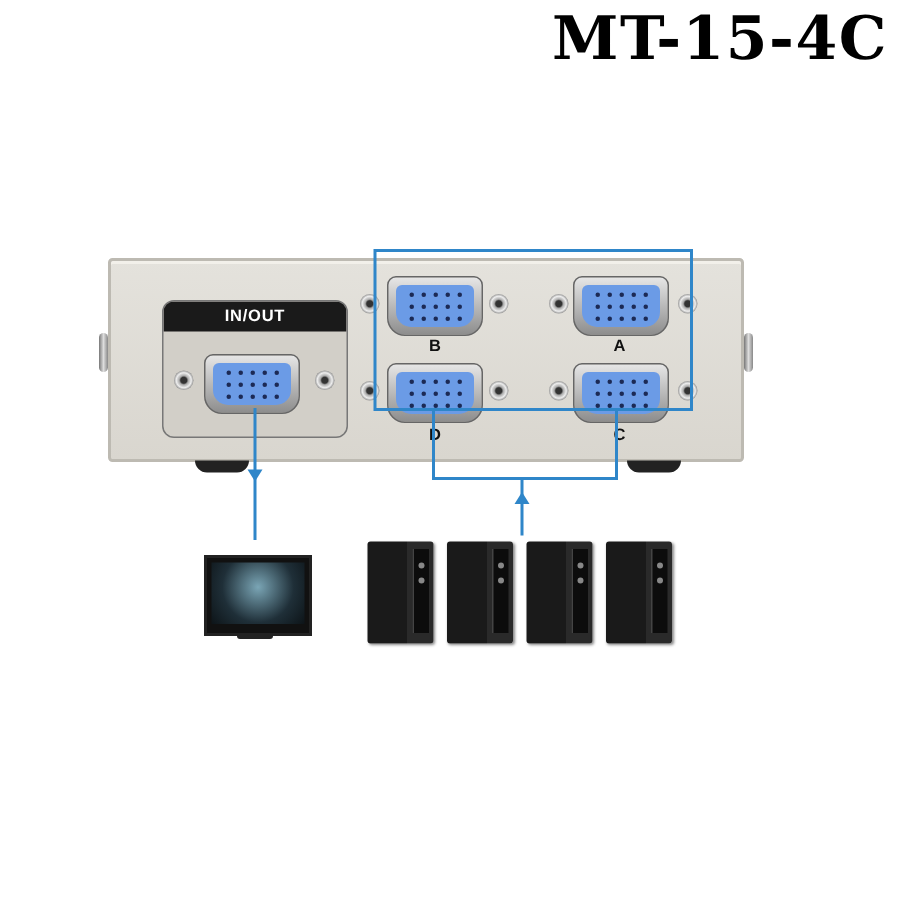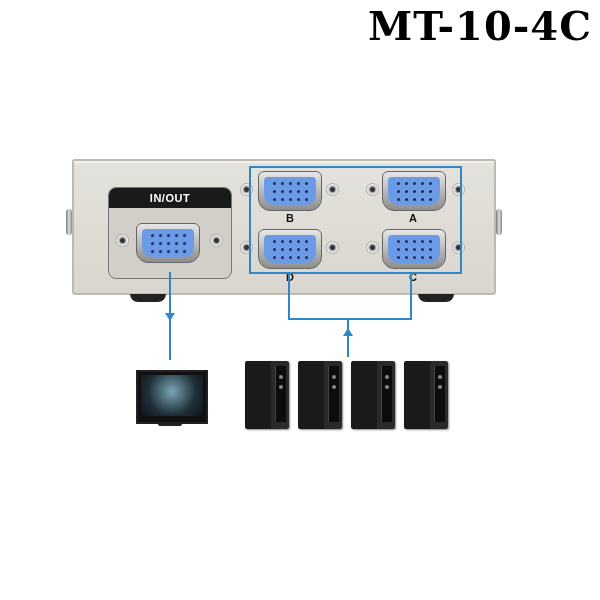--- a/index.html
+++ b/index.html
@@ -30,7 +30,7 @@
 </head>
 <body>
 
-<div class="title">MT-10-4C</div>
+<div class="title">MT-15-4C</div>
 
 <div class="device">
   <div class="side-knob" style="left:-8px"></div>

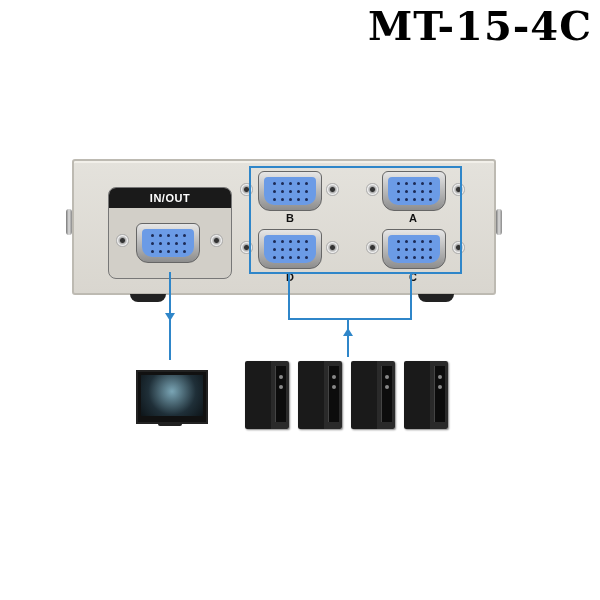--- a/index.html
+++ b/index.html
@@ -5,7 +5,7 @@
   html,body{margin:0;padding:0;background:#ffffff;}
   body{width:600px;height:600px;position:relative;overflow:hidden;font-family:"Liberation Sans",sans-serif;}
   .title{position:absolute;right:8px;top:2px;font-family:"DejaVu Serif",serif;font-weight:bold;font-size:40px;letter-spacing:1px;color:#000;}
-  .device{position:absolute;left:72px;top:159px;width:420px;height:132px;background:linear-gradient(#e4e2dc,#d9d6cf);border:2px solid #bdbab2;border-radius:3px;box-shadow:inset 0 2px 0 #f2f0ea;}
+  .device{position:absolute;left:72px;top:172px;width:420px;height:132px;background:linear-gradient(#e4e2dc,#d9d6cf);border:2px solid #bdbab2;border-radius:3px;box-shadow:inset 0 2px 0 #f2f0ea;}
   .side-knob{position:absolute;width:6px;height:26px;background:linear-gradient(90deg,#777,#ddd,#888);border-radius:3px;top:48px;}
   .foot{position:absolute;width:36px;height:8px;background:#222;border-radius:0 0 8px 8px;bottom:-9px;}
   .inout-panel{position:absolute;left:34px;top:26px;width:122px;height:90px;border:1px solid #777;border-radius:8px;background:#d2cfc8;overflow:hidden;}

